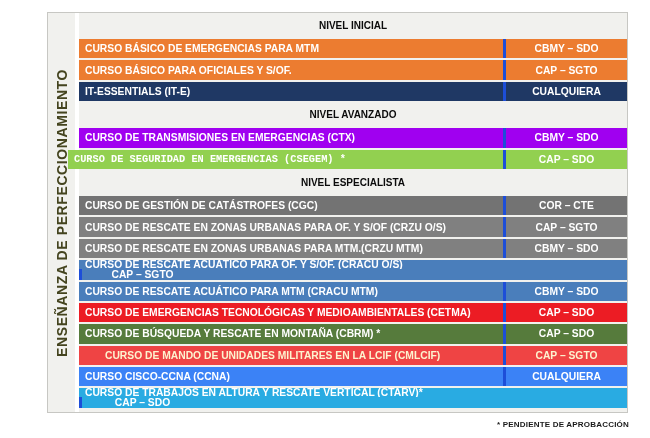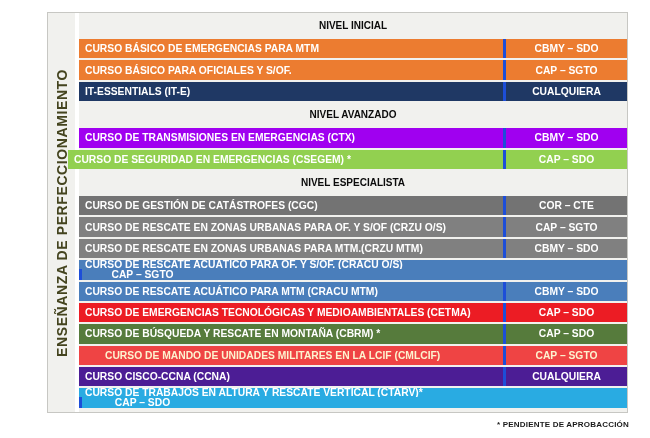--- a/index.html
+++ b/index.html
@@ -74,7 +74,7 @@
         <div class="grade" style="color: rgb(255, 255, 255);">CBMY – SDO</div>
       </div>
       <div class="row shift" style="background: rgb(146, 208, 80);">
-        <div class="course" style="color: rgb(255, 255, 255);">CURSO DE SEGURIDAD EN EMERGENCIAS (CSEGEM) *</div>
+        <div class="course" style="color: rgb(255, 255, 255); font-family: Liberation Mono, monospace;">CURSO DE SEGURIDAD EN EMERGENCIAS (CSEGEM) *</div>
         <div class="grade" style="color: rgb(255, 255, 255);">CAP – SDO</div>
       </div>
       <div class="section-header">NIVEL ESPECIALISTA</div>

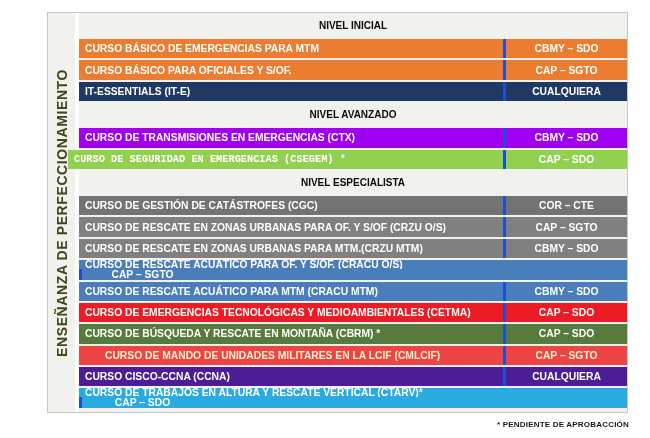--- a/index.html
+++ b/index.html
@@ -110,7 +110,7 @@
         <div class="course" style="color: rgb(253, 243, 207);">CURSO DE MANDO DE UNIDADES MILITARES EN LA LCIF (CMLCIF)</div>
         <div class="grade" style="color: rgb(253, 243, 207);">CAP – SGTO</div>
       </div>
-      <div class="row" style="background: #4c1d95; justify-content: center;">
+      <div class="row" style="background: #3b82f6; justify-content: center;">
         <div class="course" style="color: rgb(255, 255, 255);">CURSO CISCO-CCNA (CCNA)</div>
         <div class="grade" style="color: rgb(255, 255, 255);">CUALQUIERA</div>
       </div>

